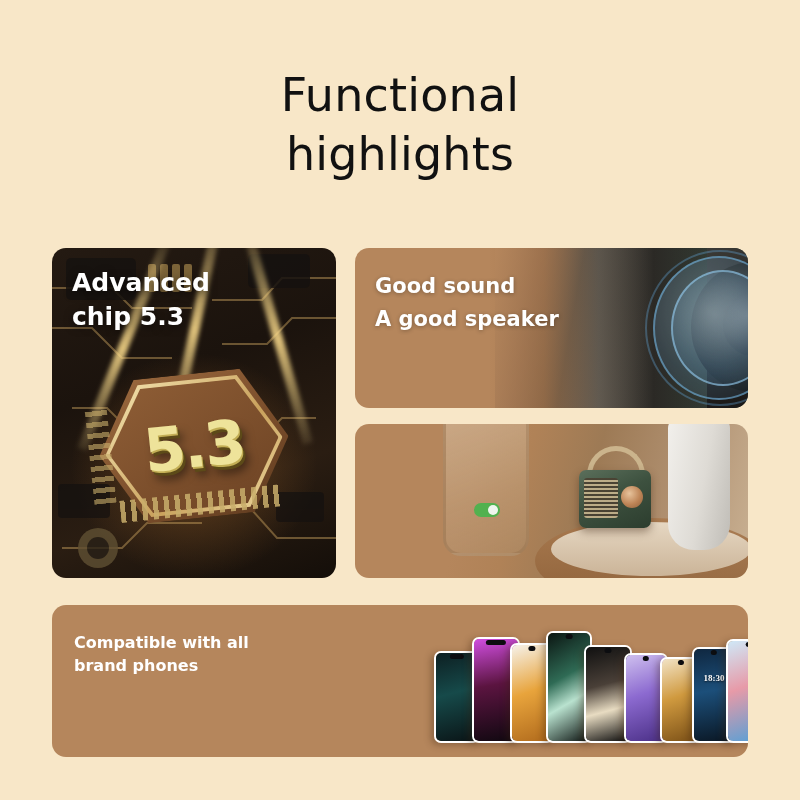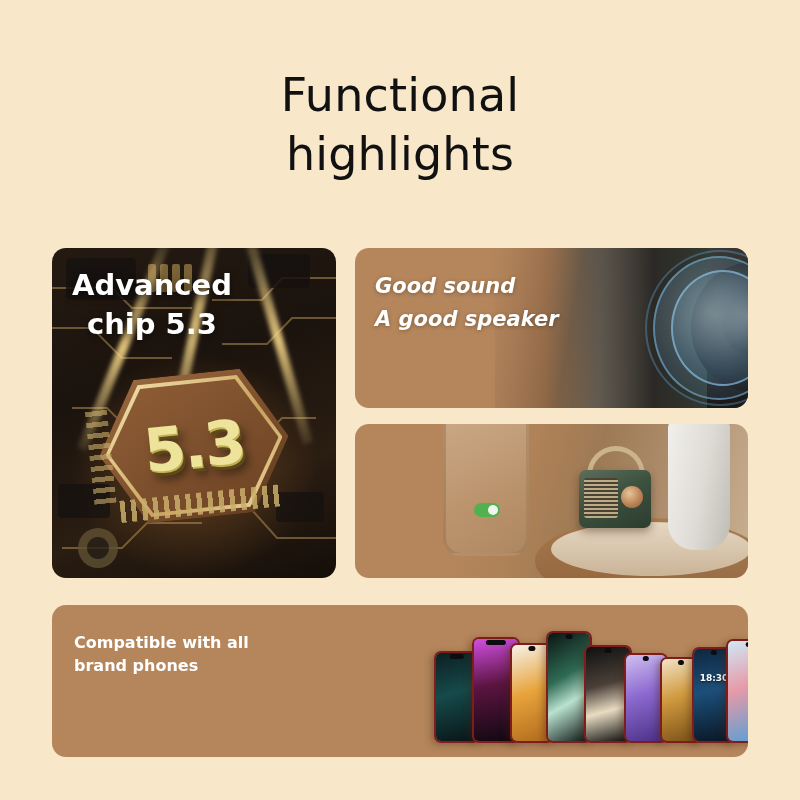--- a/index.html
+++ b/index.html
@@ -119,8 +119,8 @@
     filter: blur(2px);
   }
 
-  #card-chip .card-text { left: 20px; top: 18px; font-size: 29px; line-height: 1.36;
-    text-shadow: 0 2px 8px rgba(0,0,0,0.55); text-align: center; }
+  #card-chip .card-text { left: 20px; top: 18px; font-size: 25px; line-height: 1.36;
+    text-shadow: 0 2px 8px rgba(0,0,0,0.55); }
 
   
   #card-sound {

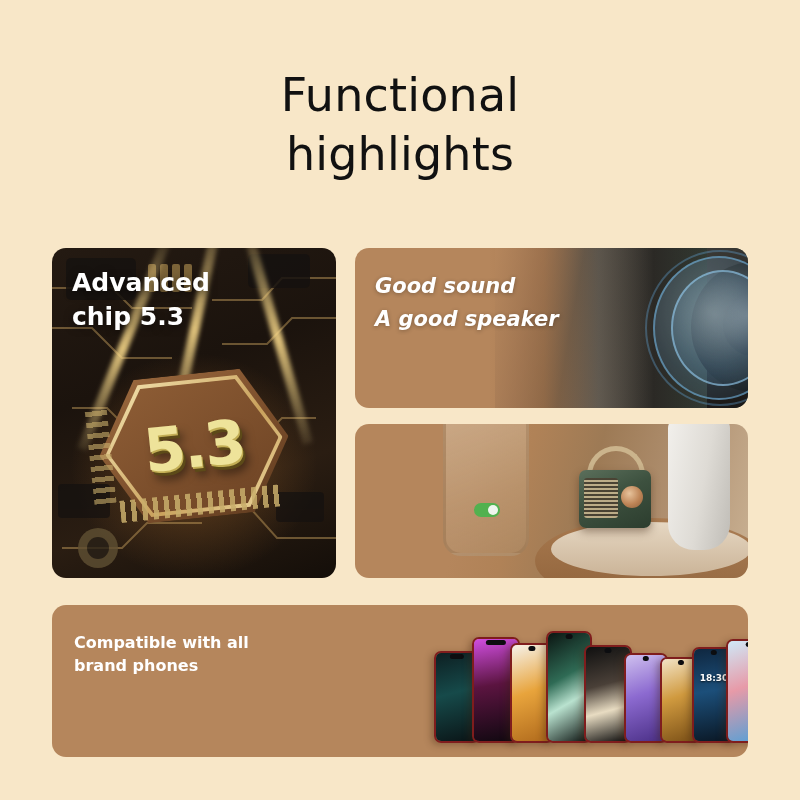--- a/index.html
+++ b/index.html
@@ -163,7 +163,7 @@
   .wave.w3 { left: 150px; top: 2px;  width: 150px; height: 156px; border-color: rgba(100,170,220,0.35); background: none; }
 
   #card-sound .card-text { left: 20px; top: 22px; font-size: 21px; line-height: 1.55;
-    text-shadow: 0 1px 4px rgba(0,0,0,0.30); font-style: italic; }
+    text-shadow: 0 1px 4px rgba(0,0,0,0.30); }
 
   
   #card-bt {

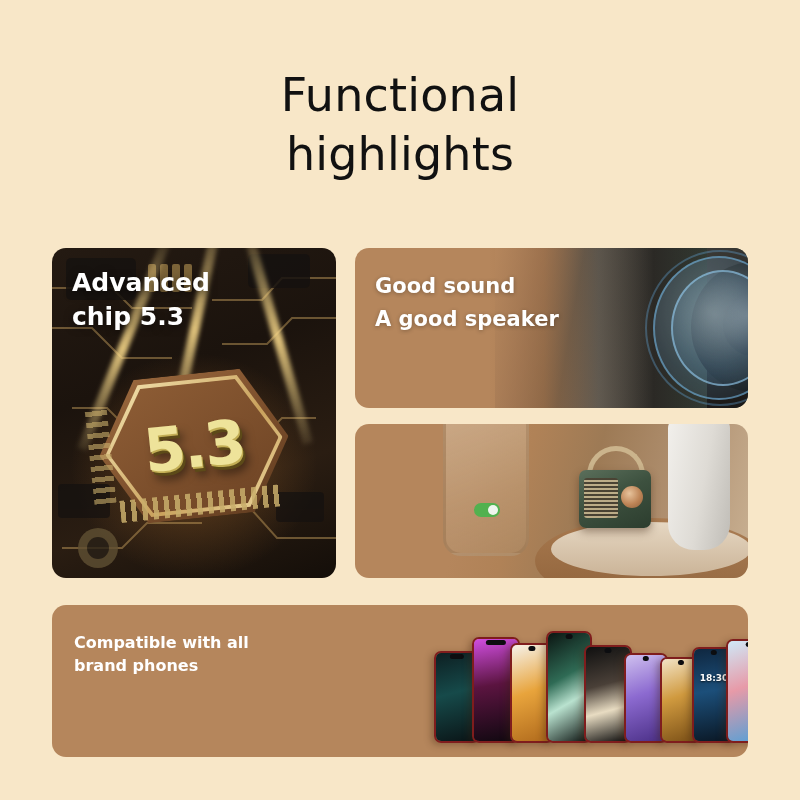--- a/index.html
+++ b/index.html
@@ -255,9 +255,10 @@
     position: absolute;
     bottom: 0;
     border-radius: 7px;
-    border: 2px solid #7f1d1d;
+    border: 2px solid #ffffff;
     overflow: hidden;
     box-shadow: -3px 2px 7px rgba(60,35,15,0.35);
+    font-family: Liberation Serif, serif;
   }
   .phone .scr { position: absolute; inset: 0; }
   .phone .nch {

